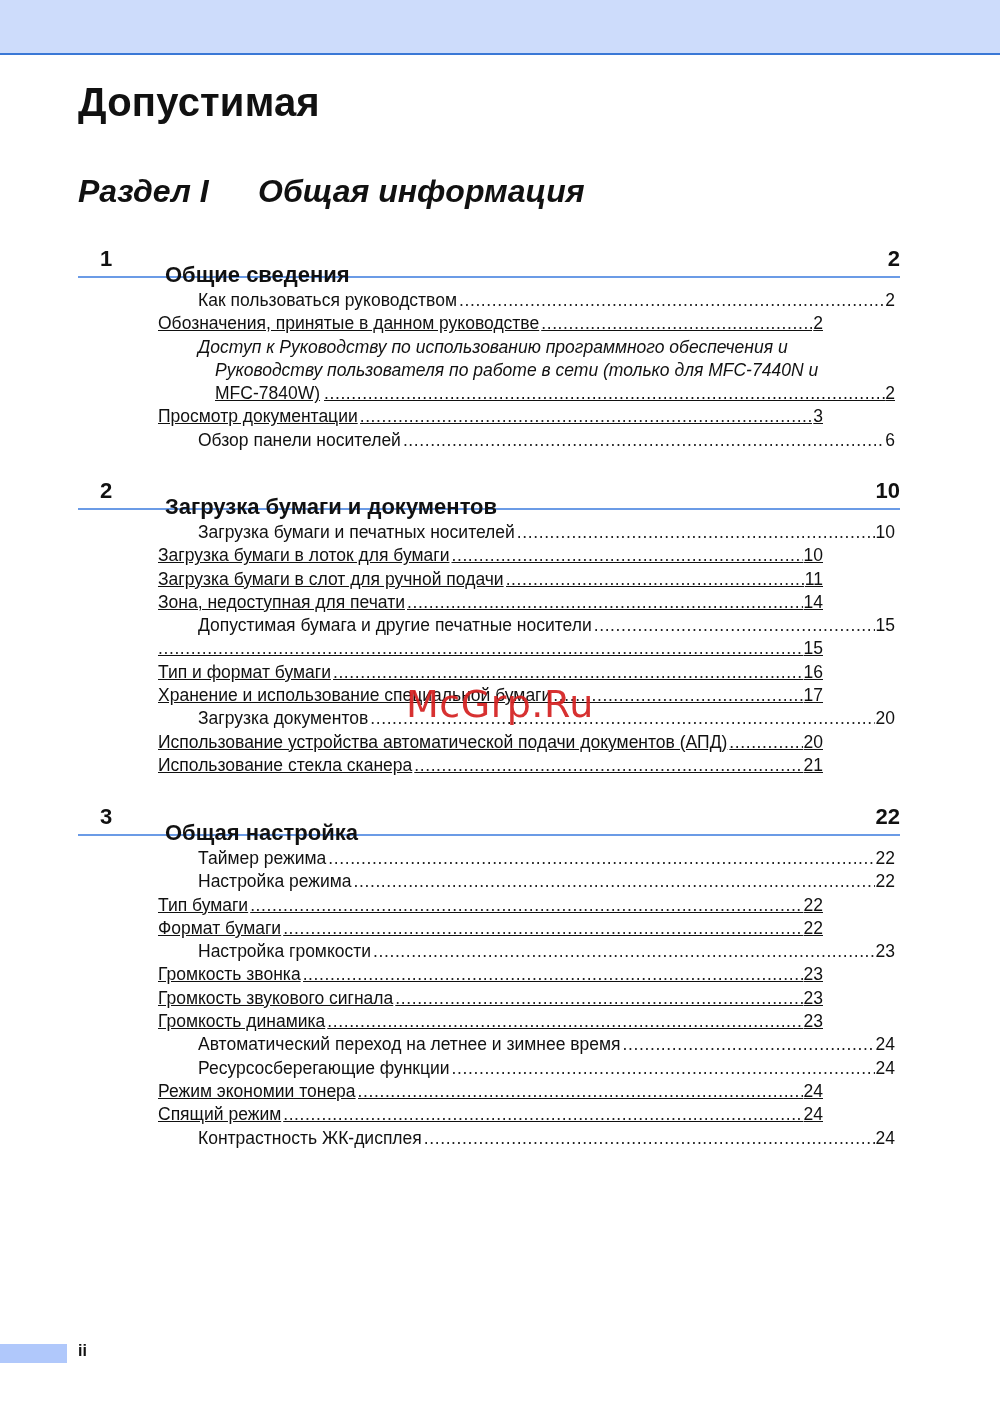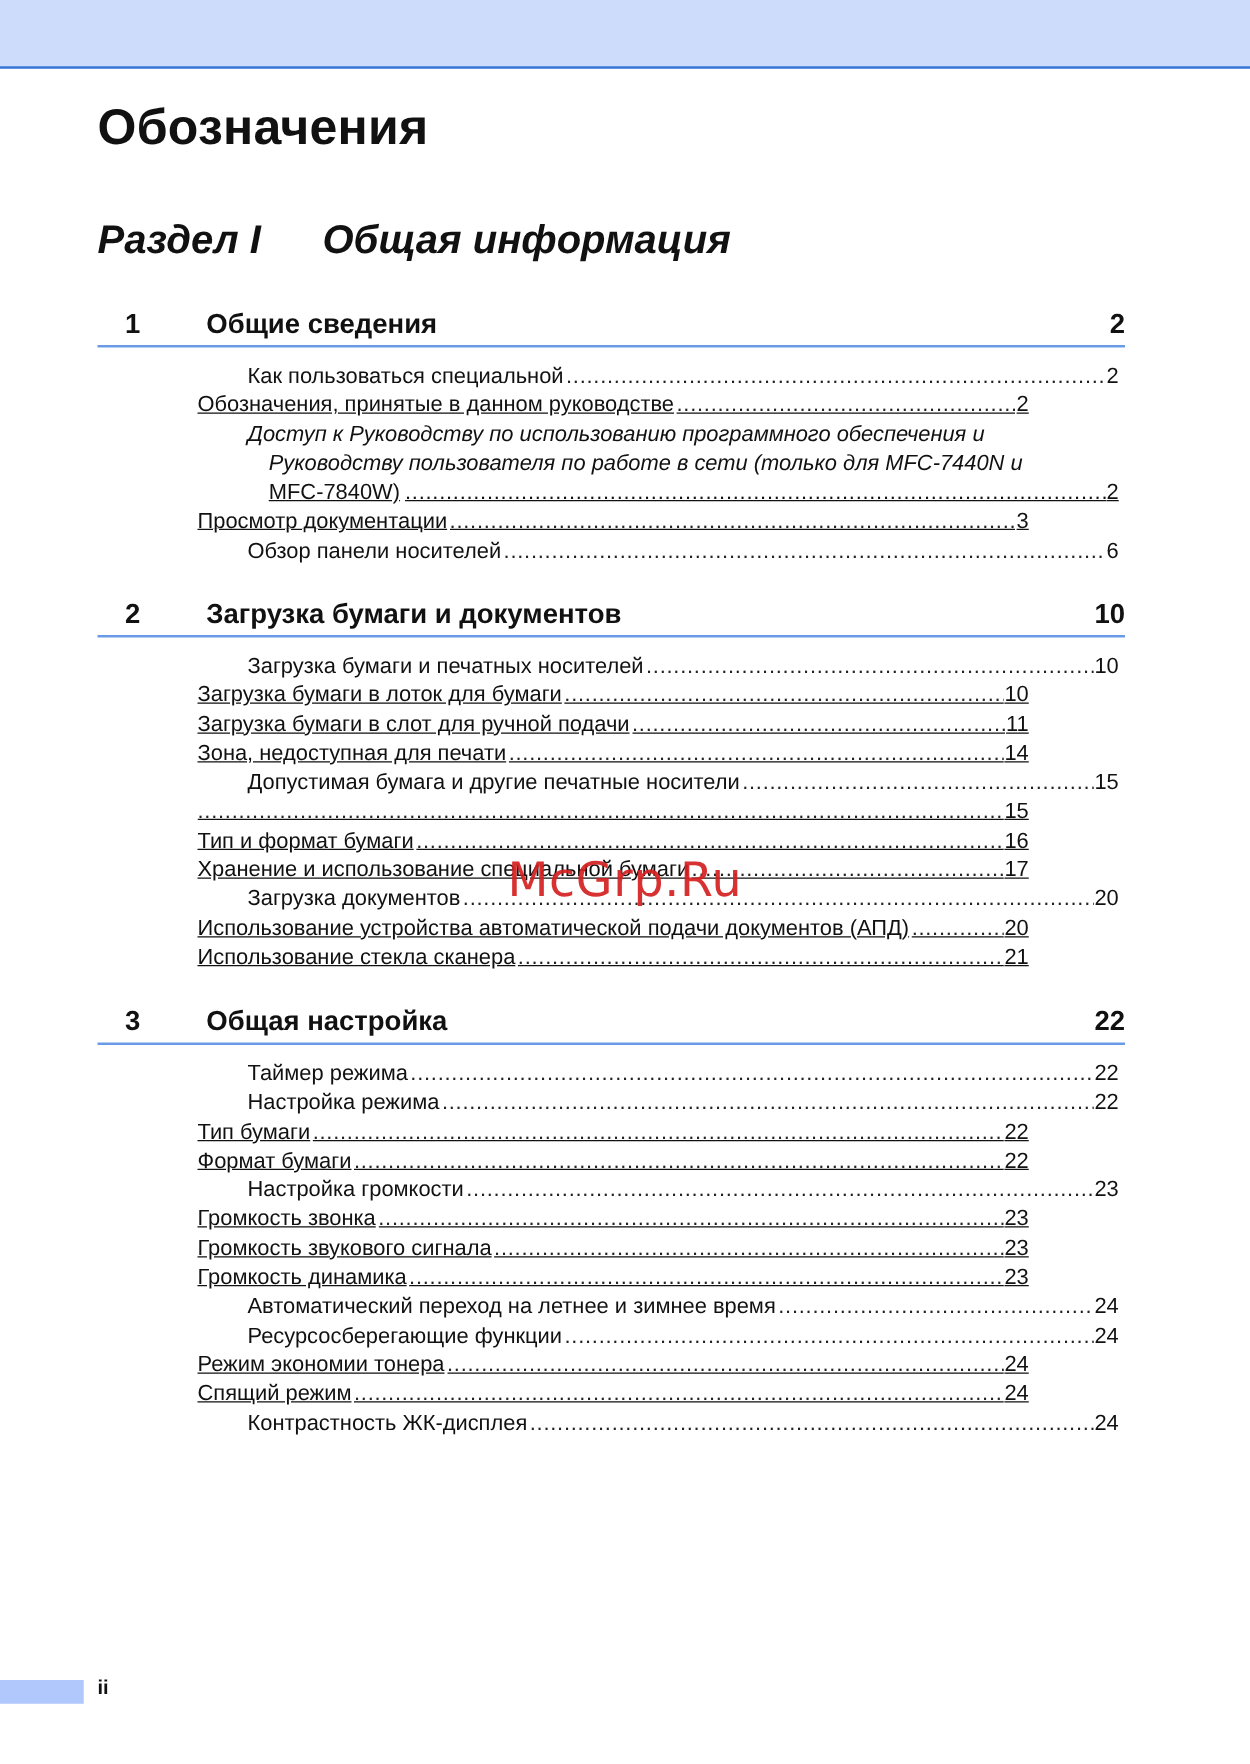--- a/index.html
+++ b/index.html
@@ -78,7 +78,7 @@
 
 <div class="top-band"></div>
 
-<h1 class="doc-title">Обозначения</h1>
+<h1 class="doc-title">Допустимая</h1>
 
 <h2 class="part-title"><span class="part-num">Раздел I</span><span>Общая информация</span></h2>
 

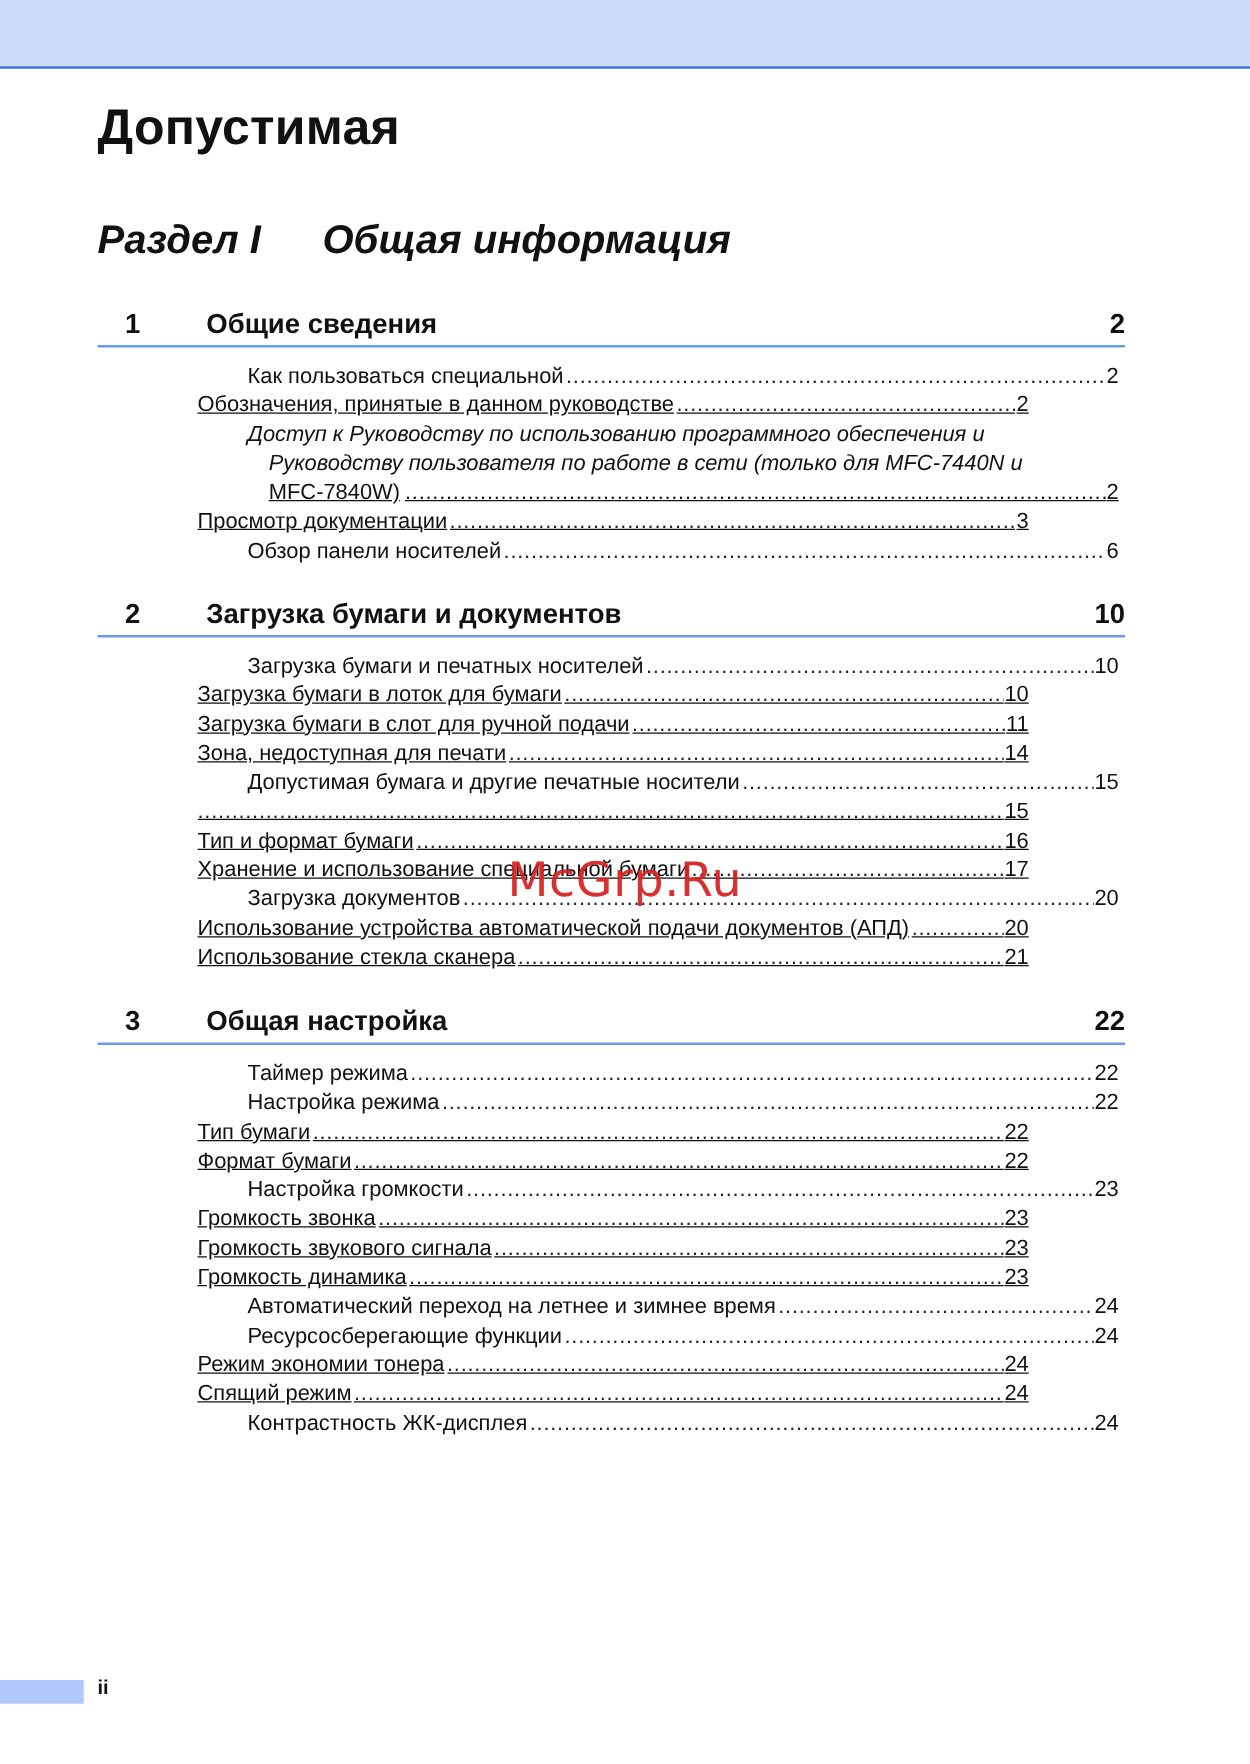--- a/index.html
+++ b/index.html
@@ -30,7 +30,7 @@
       font-size: 22px; font-weight: bold;
     }
     .chapter-head .ch-num { position: absolute; left: 22px; top: 0; }
-    .chapter-head .ch-title { position: absolute; left: 87px; top: 0; }
+    .chapter-head .ch-title { position: absolute; left: 87px; top: 16px; }
     .chapter-head .ch-page { position: absolute; right: 0; top: 0; }
     .entries { margin-top: 11px; }
     .entry {

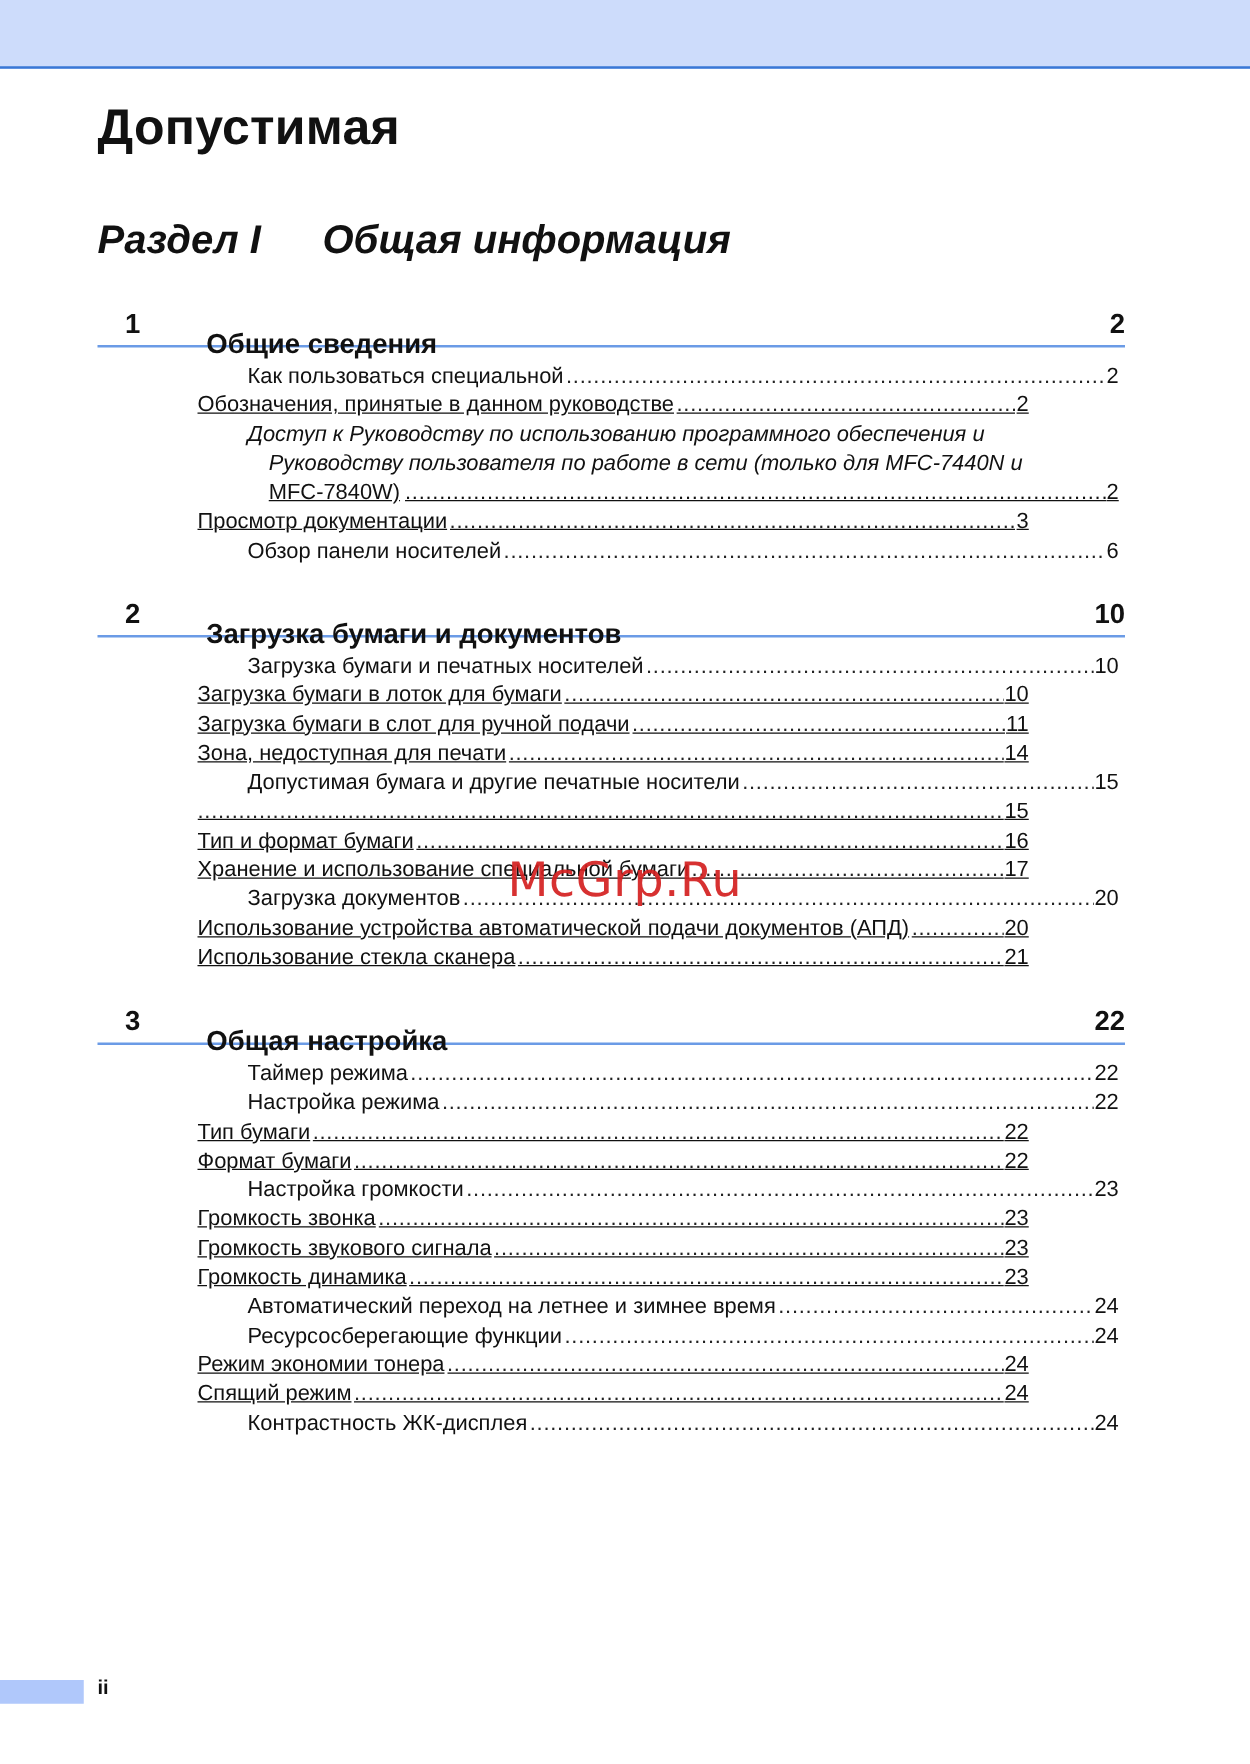--- a/index.html
+++ b/index.html
@@ -90,7 +90,7 @@
   </div>
   <div class="entries">
     <div class="entry">
-      <span class="e-text">Как пользоваться специальной</span>
+      <span class="e-text">Как пользоваться руководством</span>
       <span class="e-leader"></span>
       <span class="e-page">2</span>
     </div>

